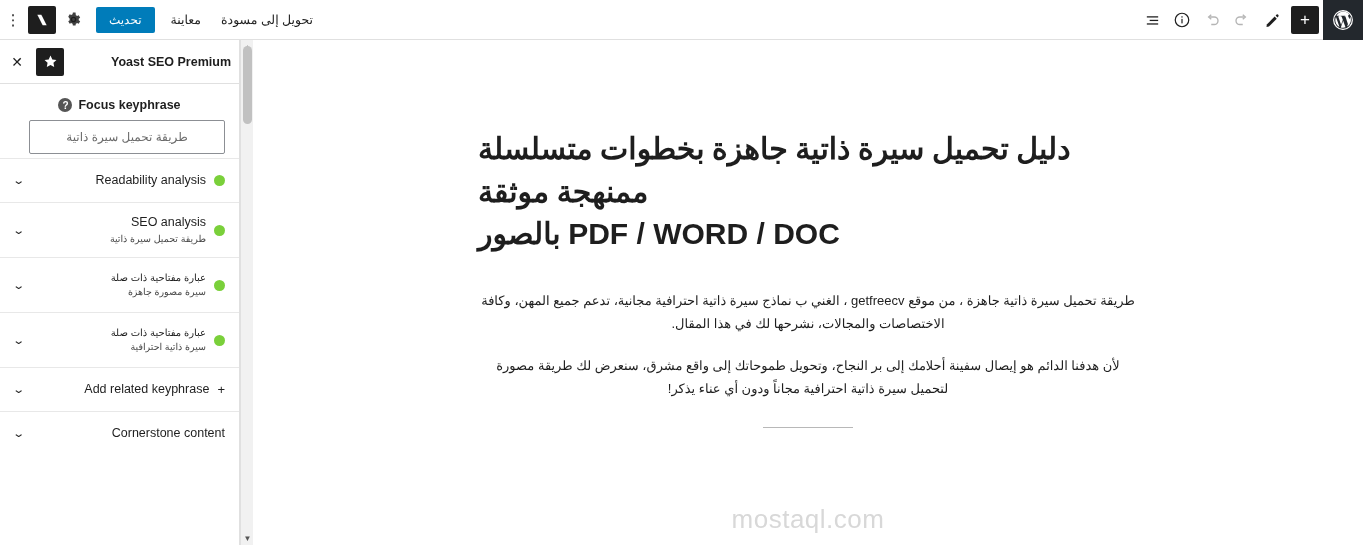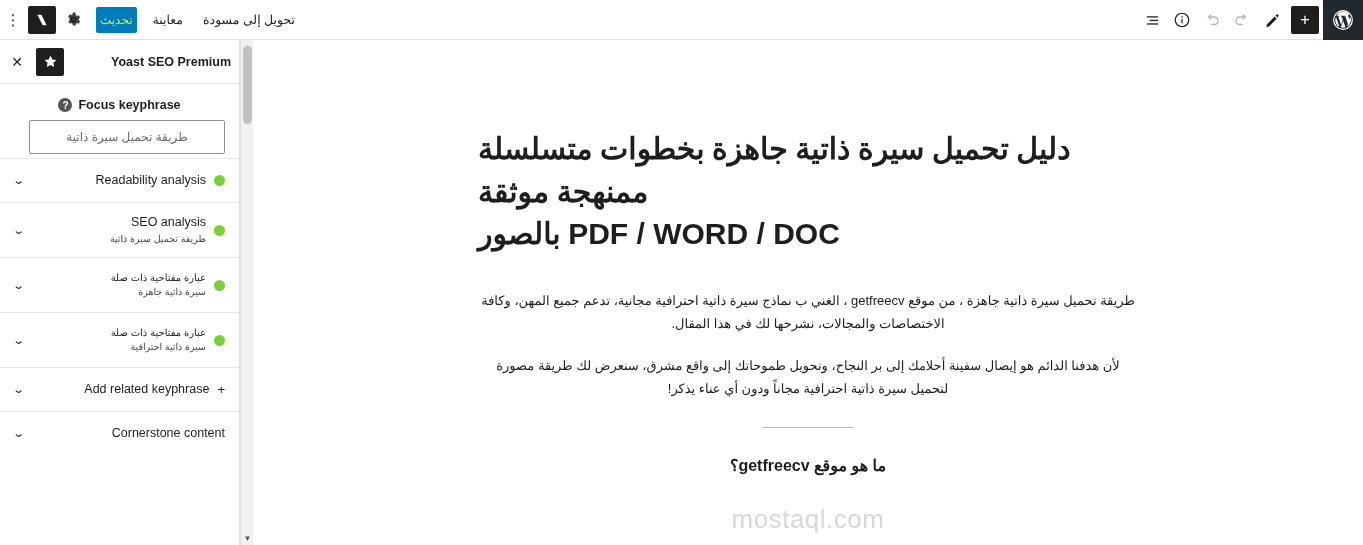--- a/index.html
+++ b/index.html
@@ -37,8 +37,8 @@
     color:#1e1e1e;
   }
   .btn-update {
-    background:#007cba; color:#bef264; border:none; border-radius:2px;
-    font-size:12px; padding:6px 4px; margin:0 6px; cursor:pointer;
+    background:#007cba; color:#ffffff; border:none; border-radius:2px;
+    font-size:12px; padding:6px 13px; margin:0 6px; cursor:pointer;
     font-family:"Liberation Sans", sans-serif;
   }
   .tb-text {

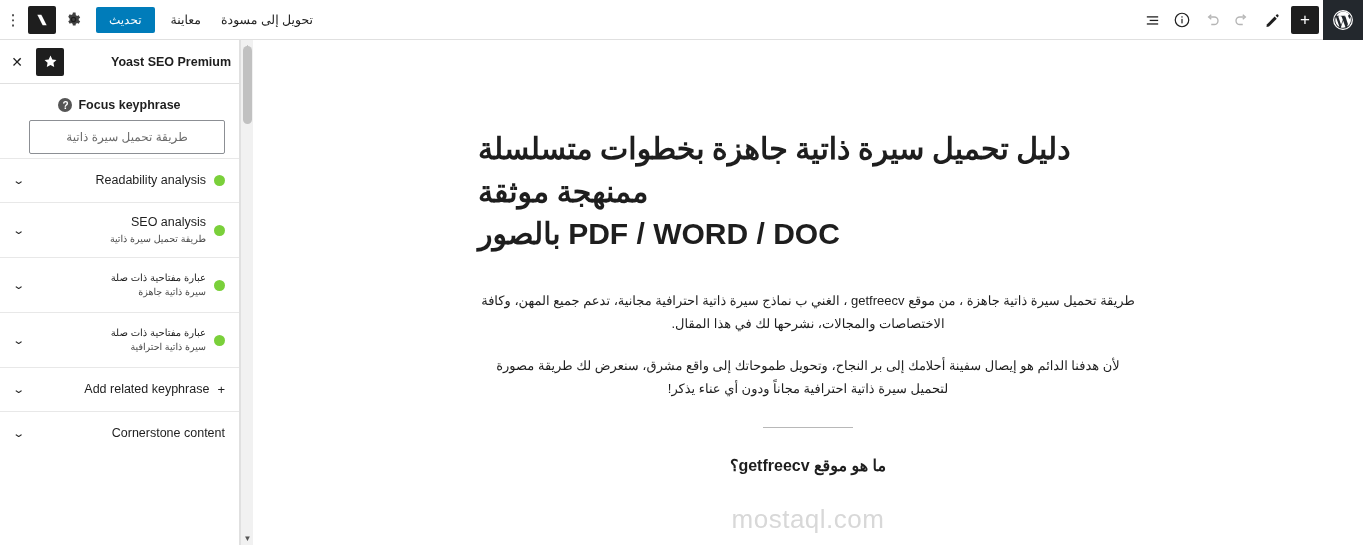--- a/index.html
+++ b/index.html
@@ -265,7 +265,7 @@
         <span class="dot" style="background:#7ad03a"></span>
         <span class="sb-label small">
           <span>عبارة مفتاحية ذات صلة</span>
-          <span class="sub">سيرة ذاتية جاهزة</span>
+          <span class="sub">سيرة مصورة جاهزة</span>
         </span>
       </div>
       <span class="chev">⌄</span>

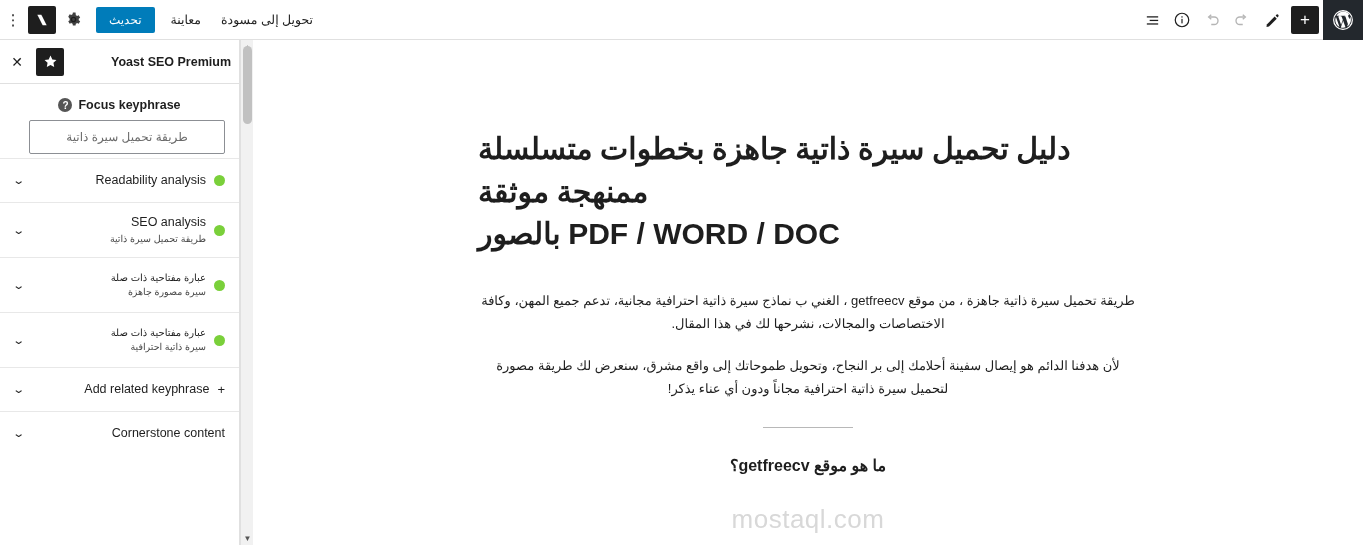--- a/index.html
+++ b/index.html
@@ -317,7 +317,6 @@
 
       <div class="sep"></div>
 
-      <h2>ما هو موقع getfreecv؟</h2>
 
     </div>
     <div class="watermark">mostaql.com</div>

